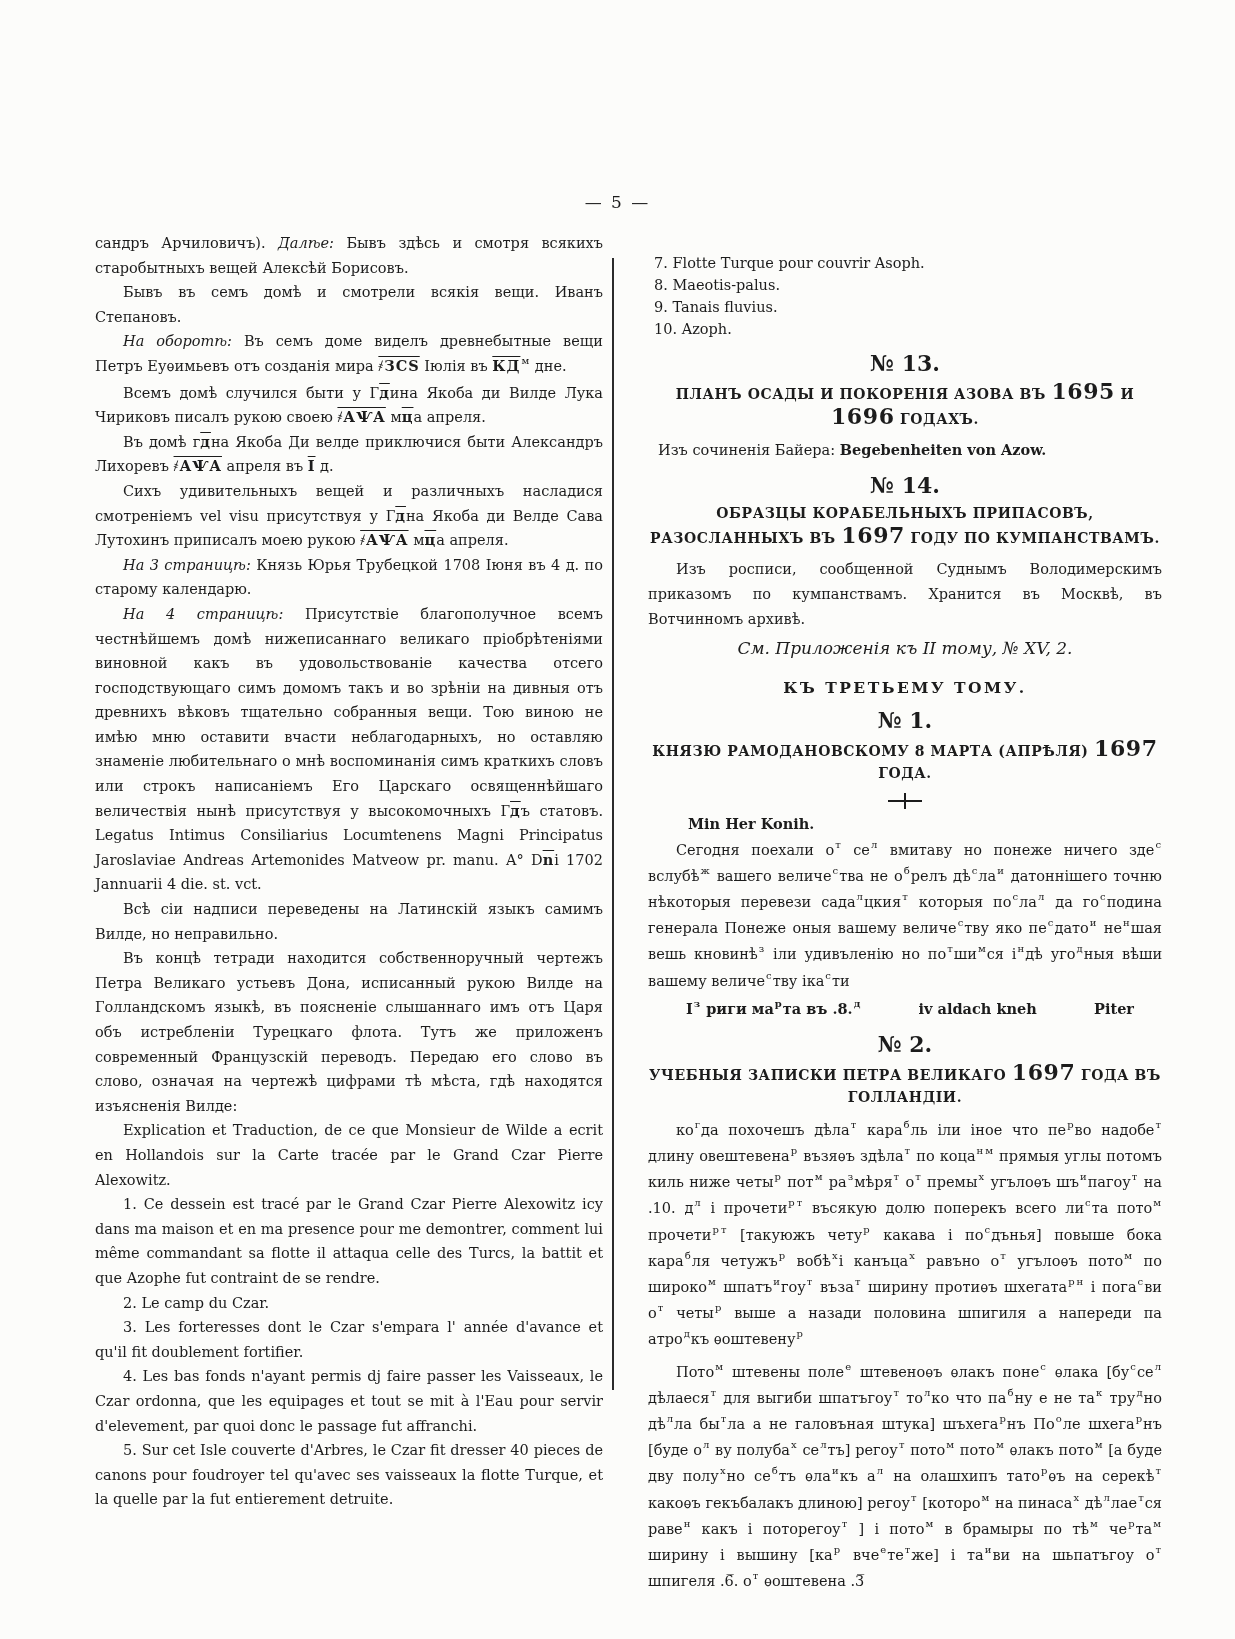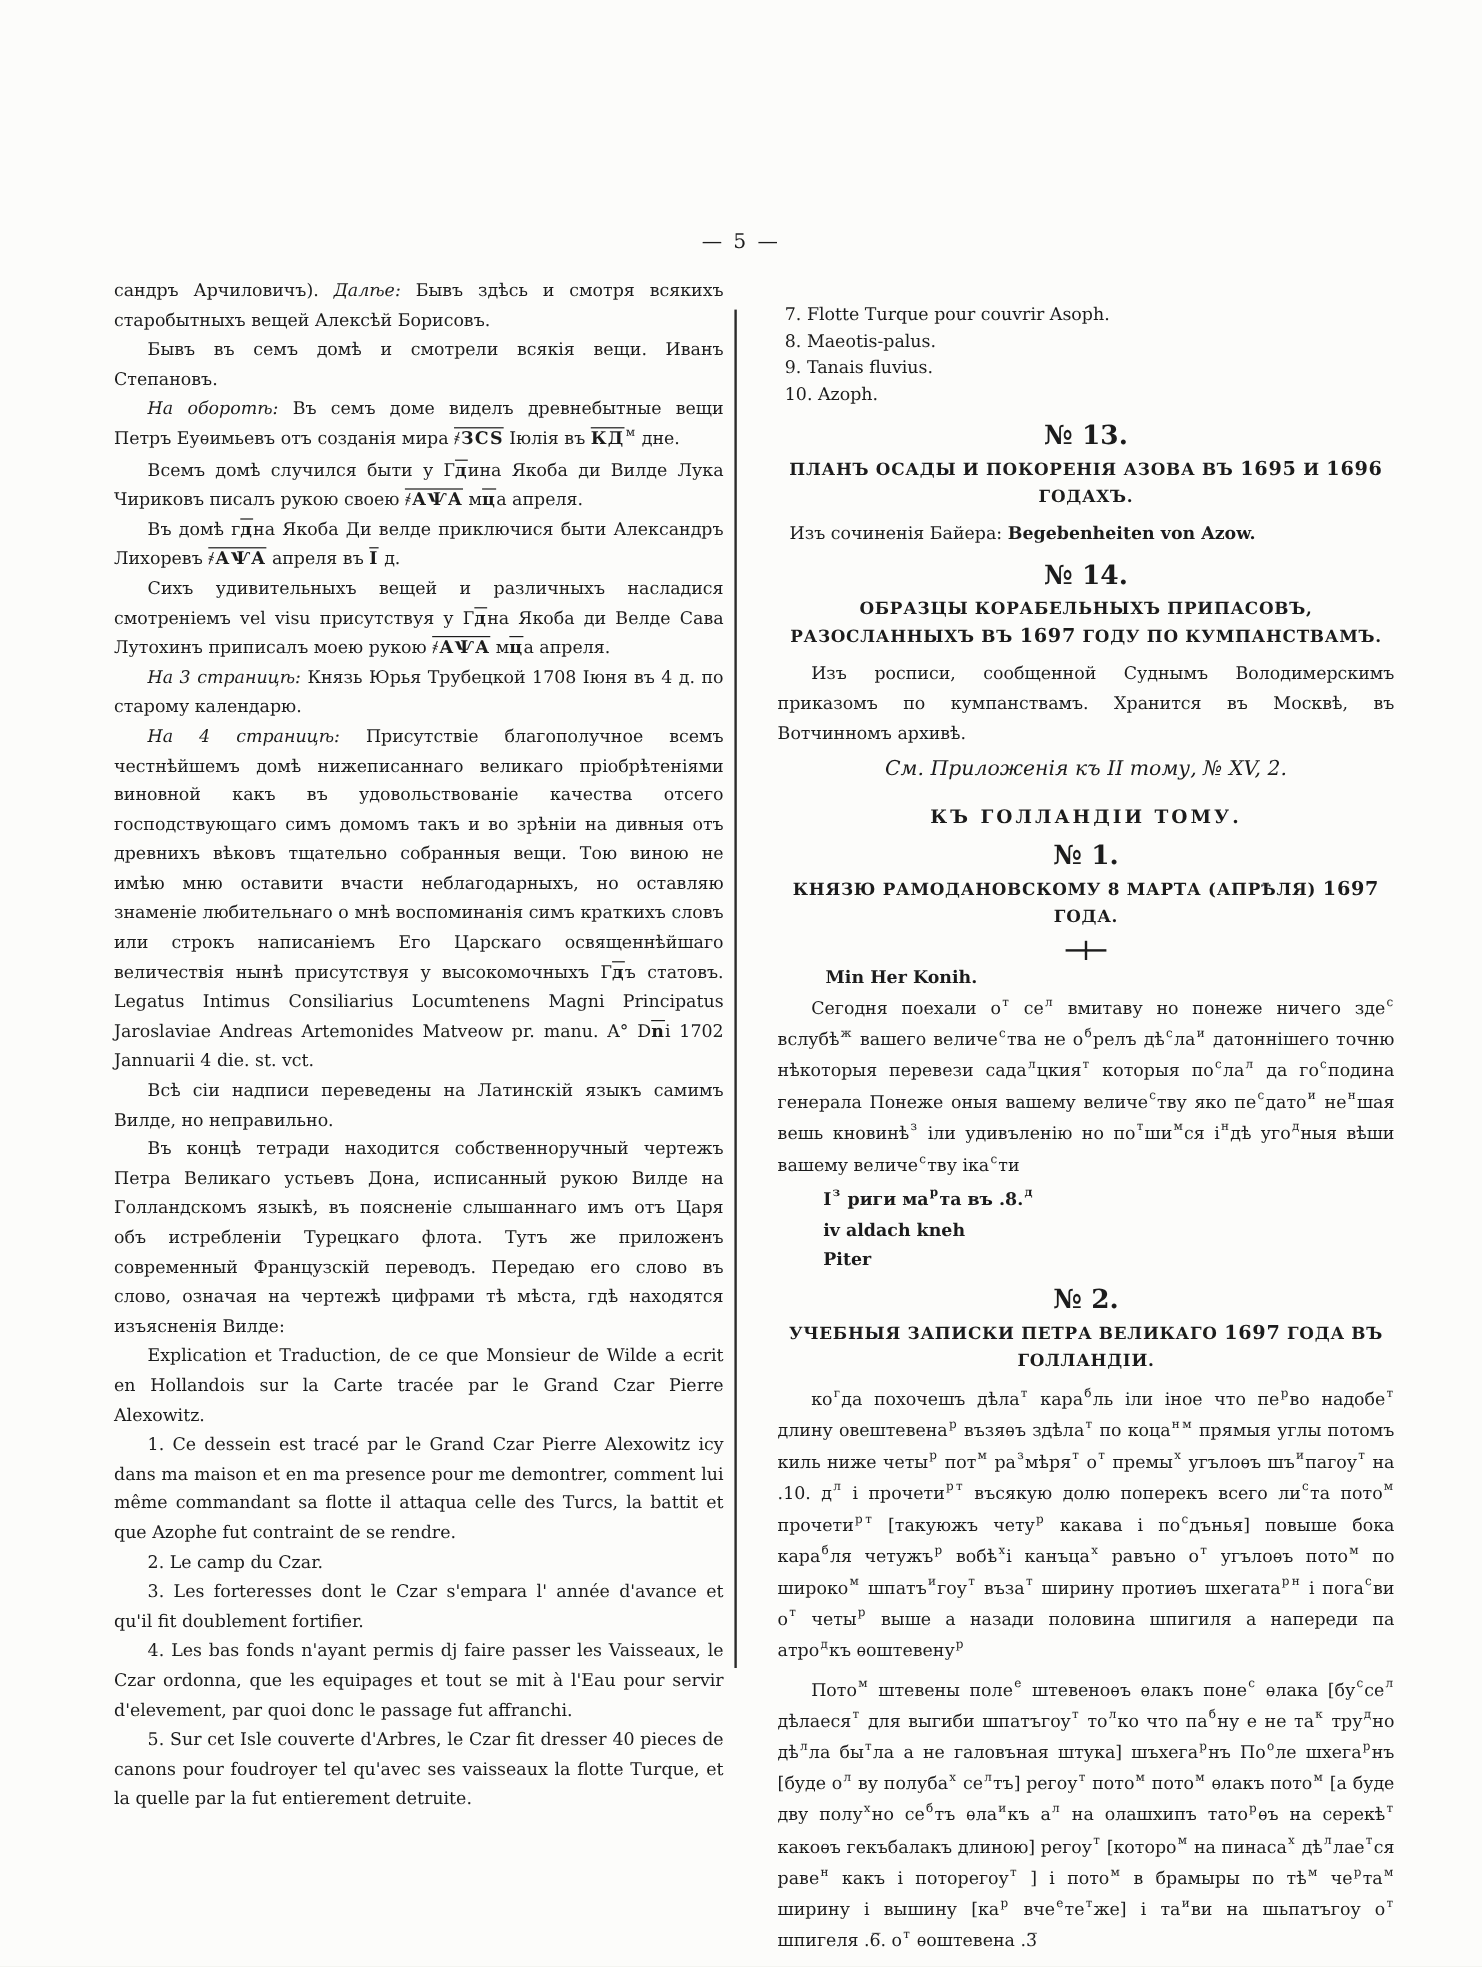--- a/index.html
+++ b/index.html
@@ -44,7 +44,7 @@
   .ts { font-size:10px; position:relative; top:-7px; margin:0 1px; font-weight:normal; }
   .signrow .ts { font-weight:bold; }
   .ol { text-decoration:overline; font-weight:bold; letter-spacing:1px; }
-  .yr { font-size:16px; font-weight:bold; }
+  .yr { font-size:22px; font-weight:bold; }
 </style>
 </head>
 <body>

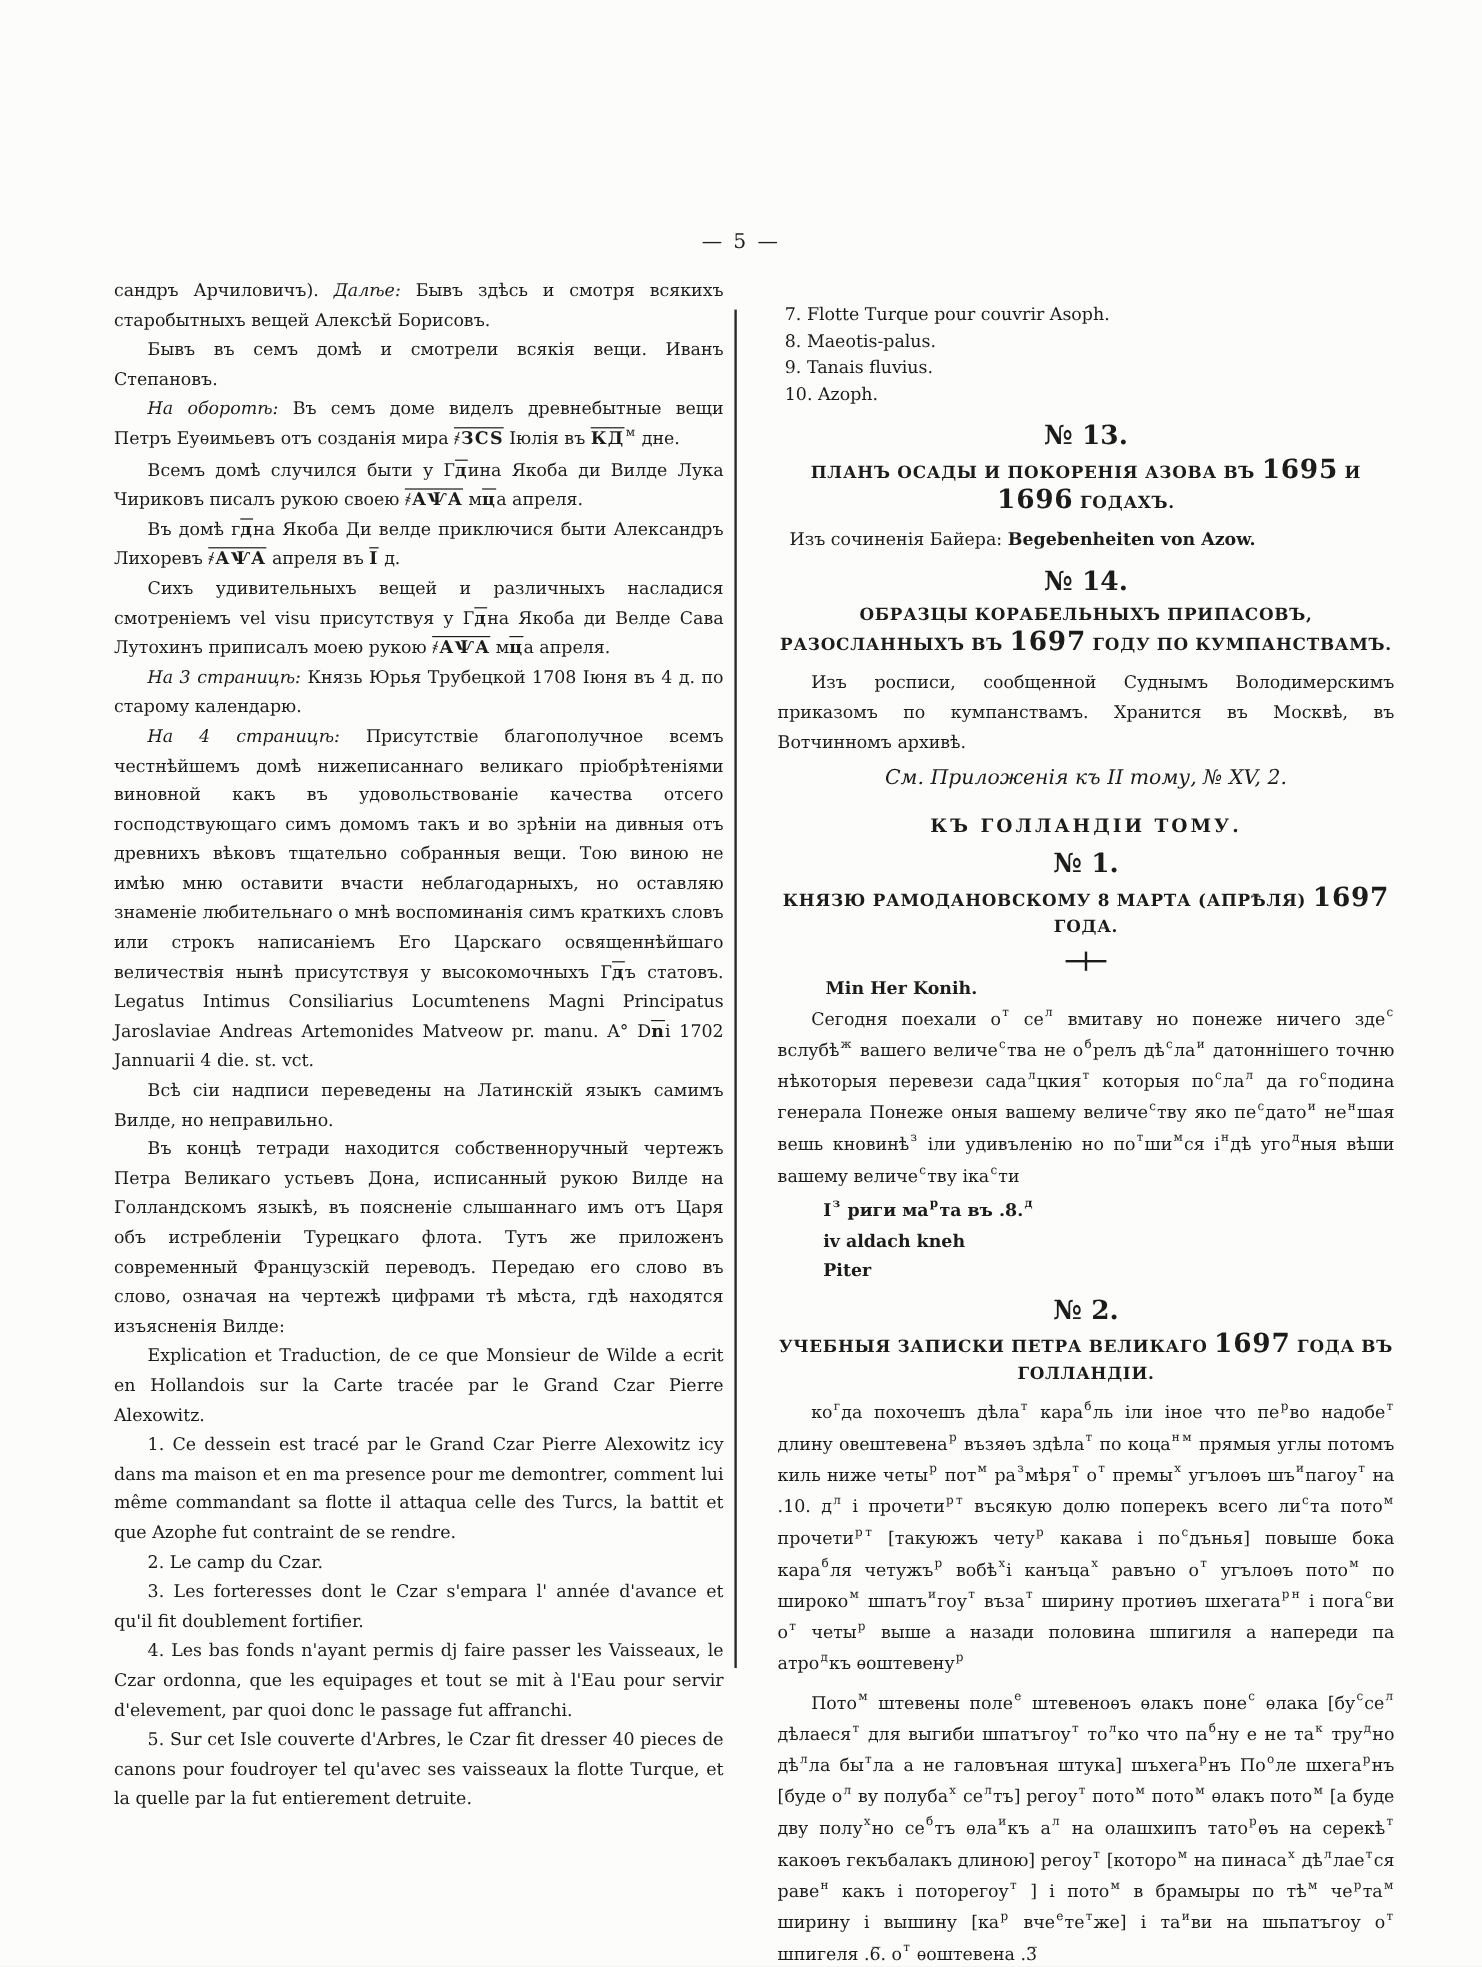--- a/index.html
+++ b/index.html
@@ -96,7 +96,7 @@
     <p class="para" style="margin-top:8px;">Изъ росписи, сообщенной Суднымъ Володимерскимъ приказомъ по кумпанствамъ. Хранится въ Москвѣ, въ Вотчинномъ архивѣ.</p>
     <div class="refline">См. Приложенія къ II тому, № XV, 2.</div>
 
-    <div class="tomeheading">КЪ ГОЛЛАНДІИ ТОМУ.</div>
+    <div class="tomeheading">КЪ ТРЕТЬЕМУ ТОМУ.</div>
 
     <div class="num" style="margin-top:10px;">№ 1.</div>
     <div class="captitle">КНЯЗЮ РАМОДАНОВСКОМУ 8 МАРТА (АПРѢЛЯ) <span class="yr">1697</span> ГОДА.</div>

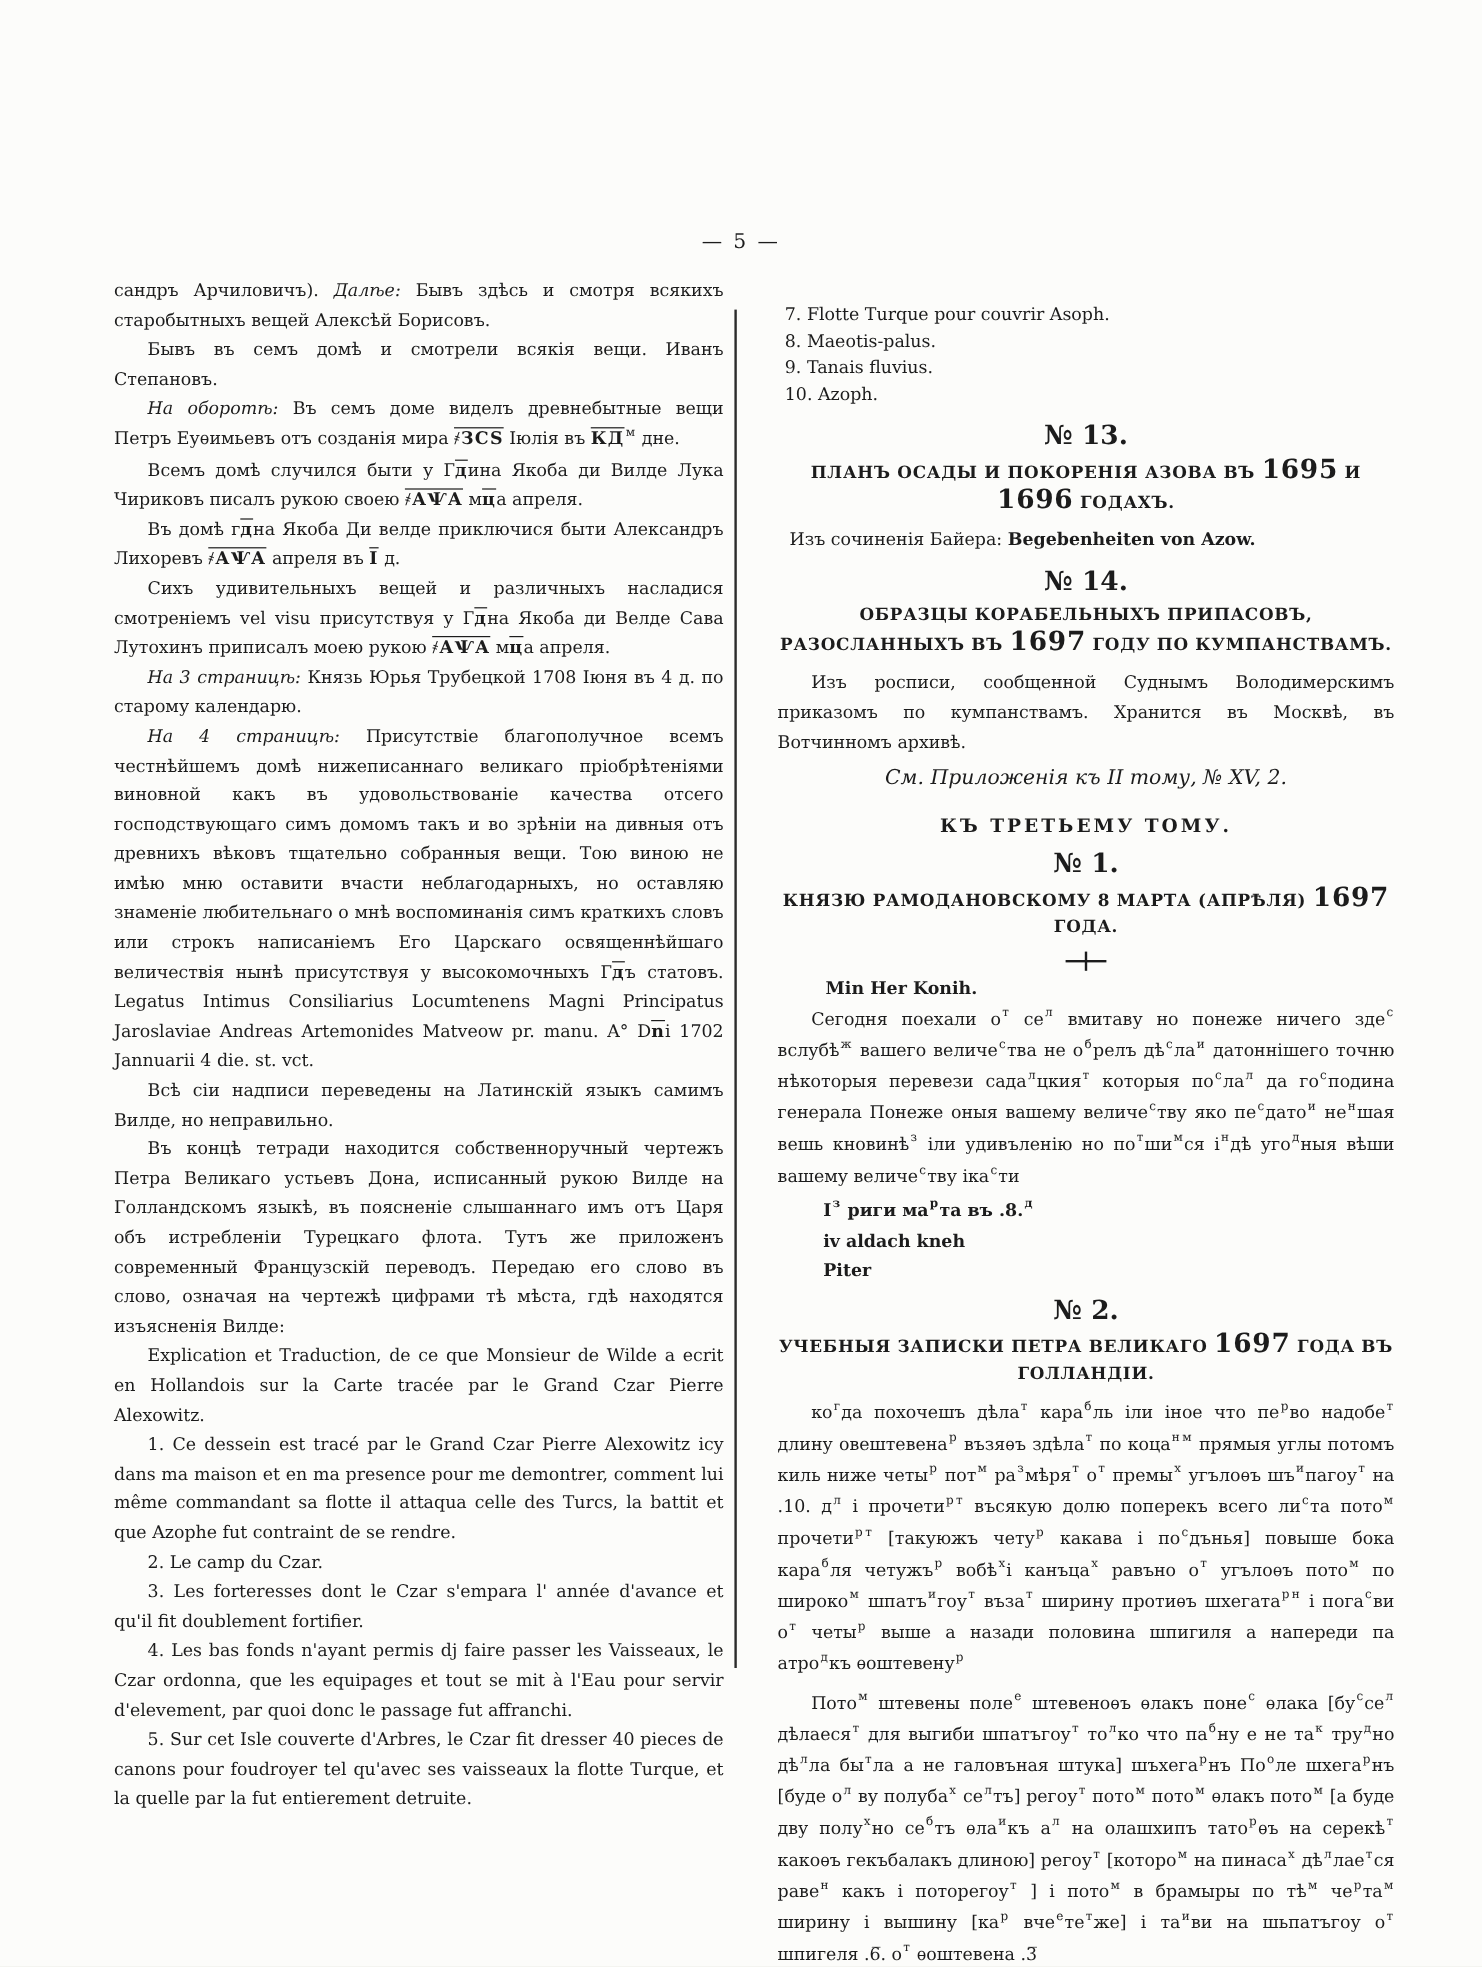--- a/index.html
+++ b/index.html
@@ -37,7 +37,7 @@
   .letterwrap p.para { margin-top:2px; }
   .signrow {
     display:flex; justify-content:space-between; align-items:baseline;
-    font-weight:bold; line-height:24px; margin:2px 0 0 0; padding:0 28px 0 38px;flex-direction:column;
+    font-weight:bold; line-height:24px; margin:2px 0 0 0; padding:0 28px 0 38px;
   }
   .p2 { margin-top:6px !important; }
   

